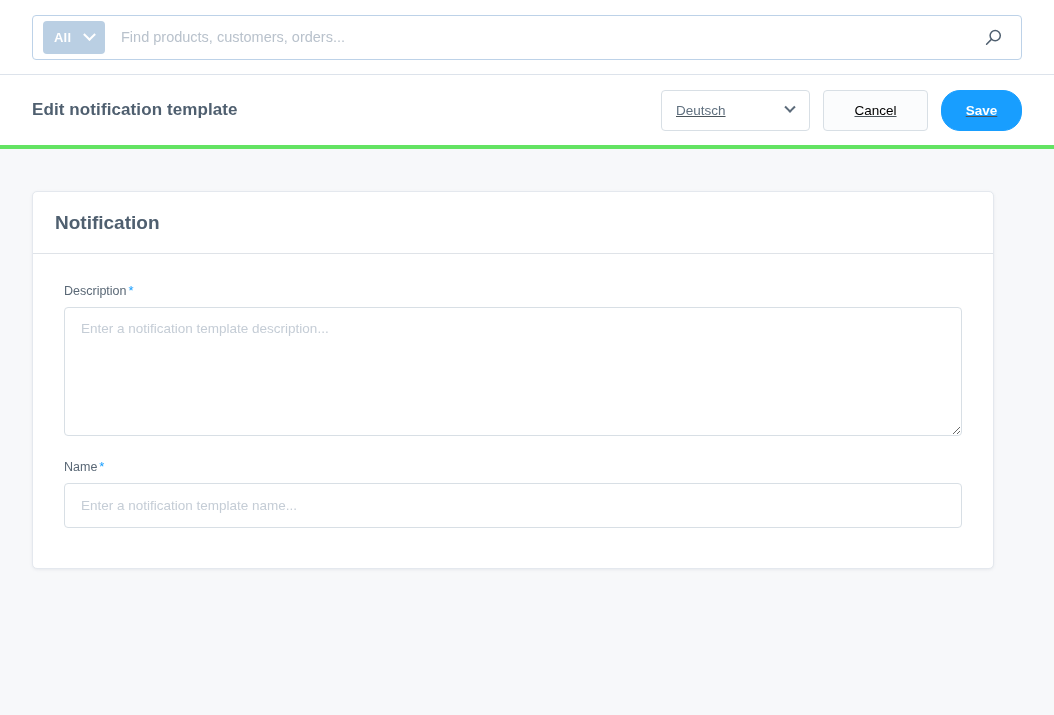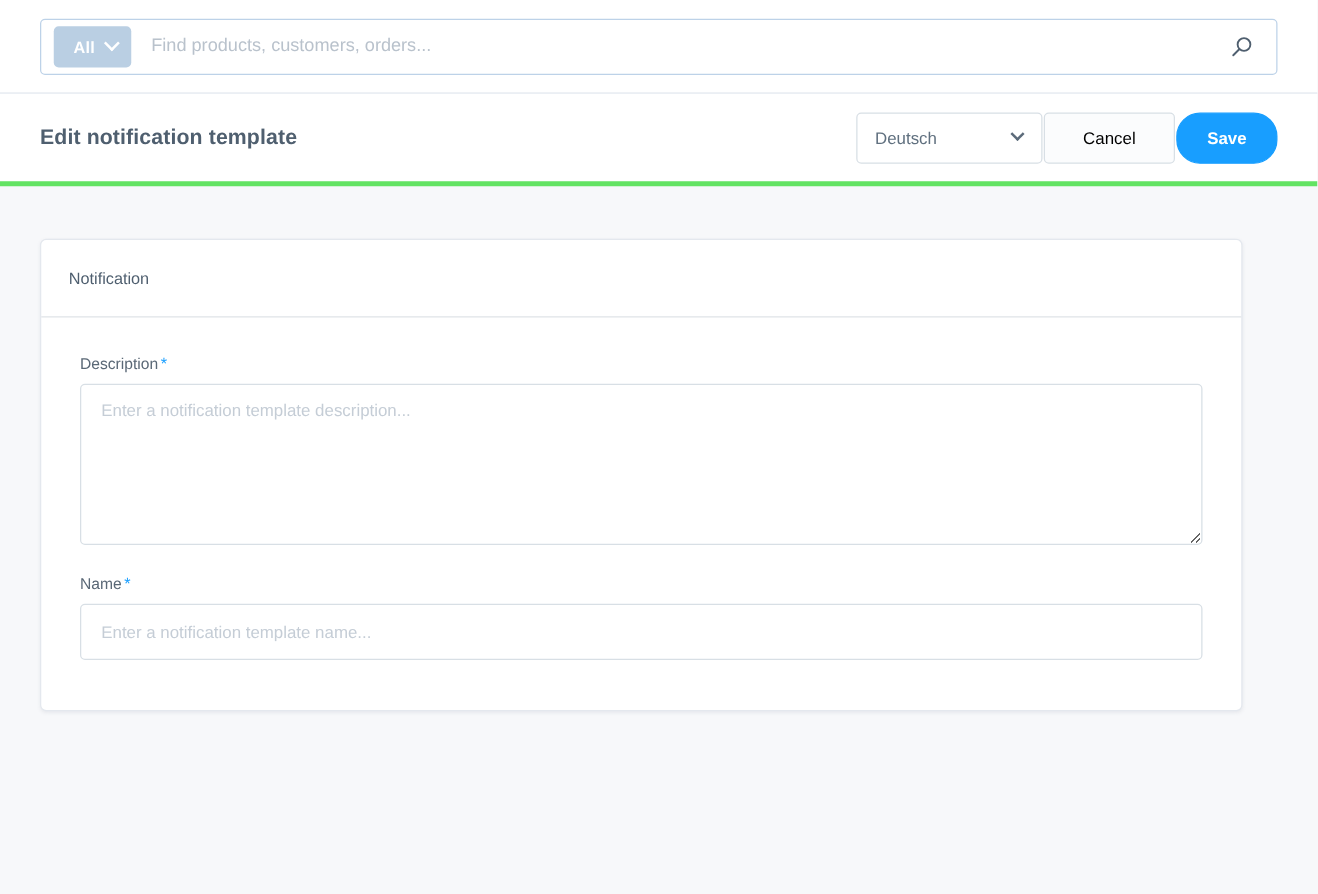--- a/index.html
+++ b/index.html
@@ -45,7 +45,7 @@
     border-radius: 4px;
     display: flex;
     align-items: center;
-    justify-content: flex-end;
+    justify-content: space-between;
     gap: 9px;
     padding: 0 11px;
     margin-left: 4px;

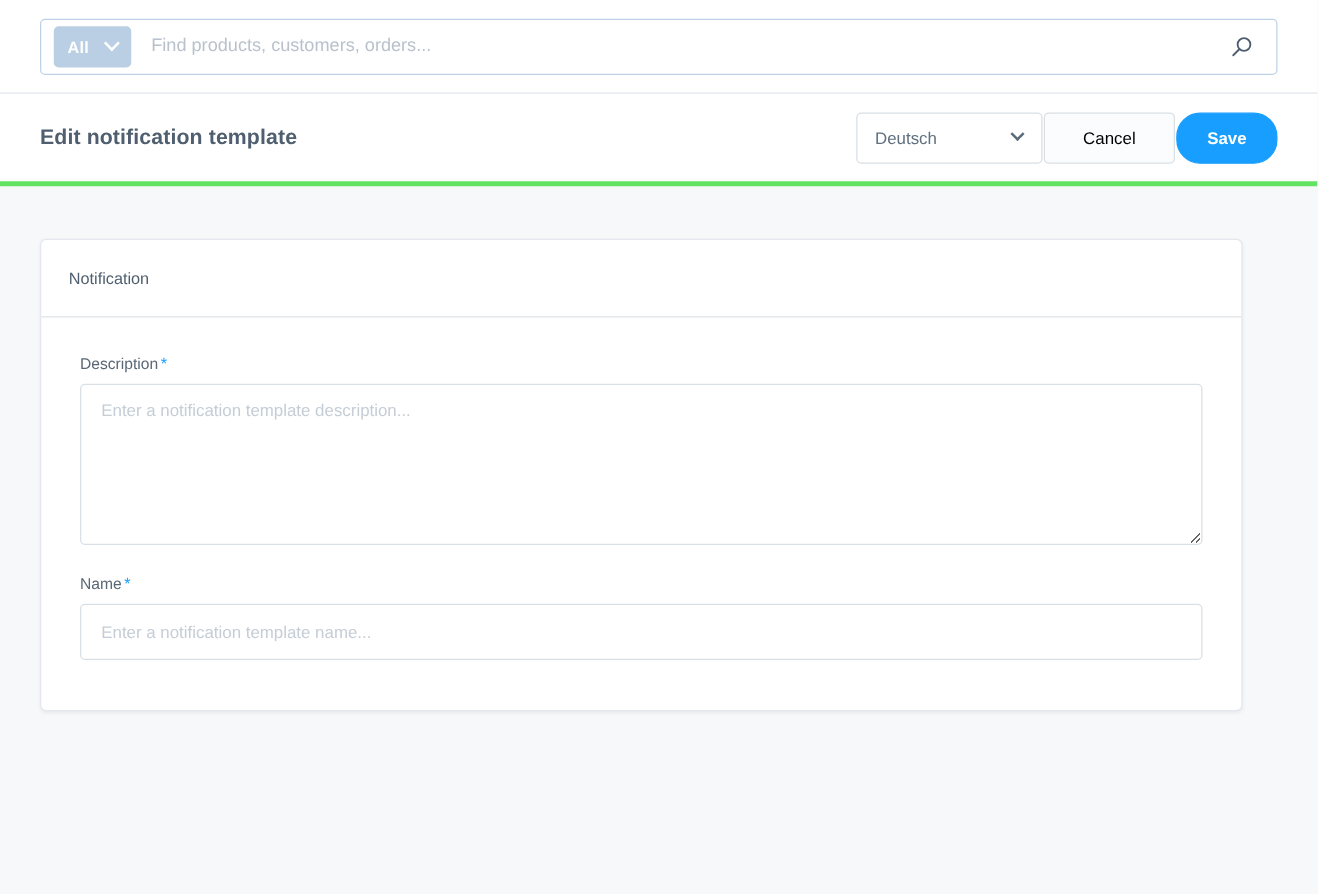--- a/index.html
+++ b/index.html
@@ -108,7 +108,8 @@
     margin-left: auto;
     display: flex;
     align-items: center;
-    gap: 1px;
+    gap: 13px;
+    text-decoration: underline;
   }
 
   .lang-select {

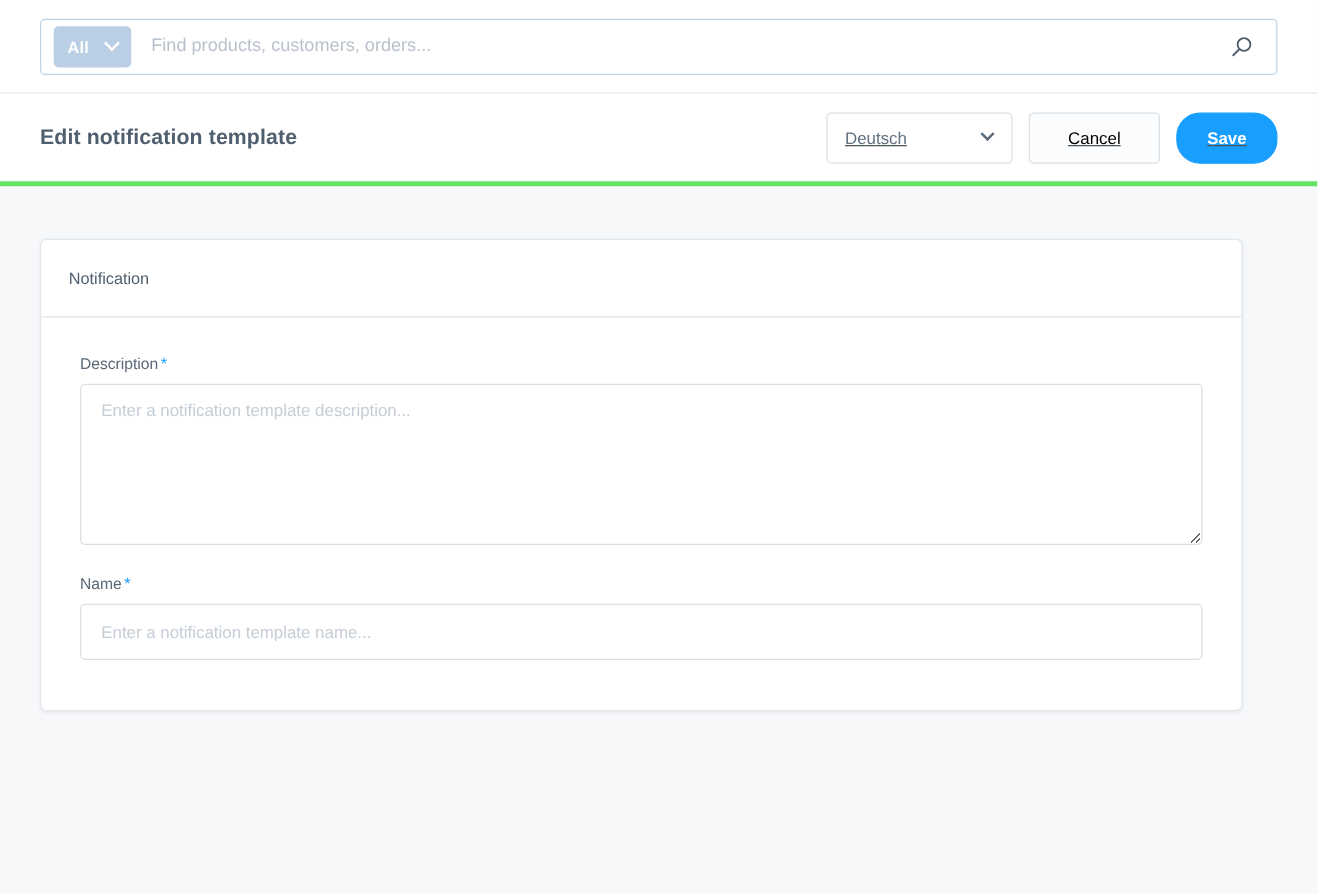--- a/index.html
+++ b/index.html
@@ -192,8 +192,8 @@
     border-bottom: 1px solid #dfe3e8;
   }
   .card-title {
-    font-size: 13px;
-    font-weight: 400;
+    font-size: 19px;
+    font-weight: 700;
     color: #4f5f6f;
   }
 

